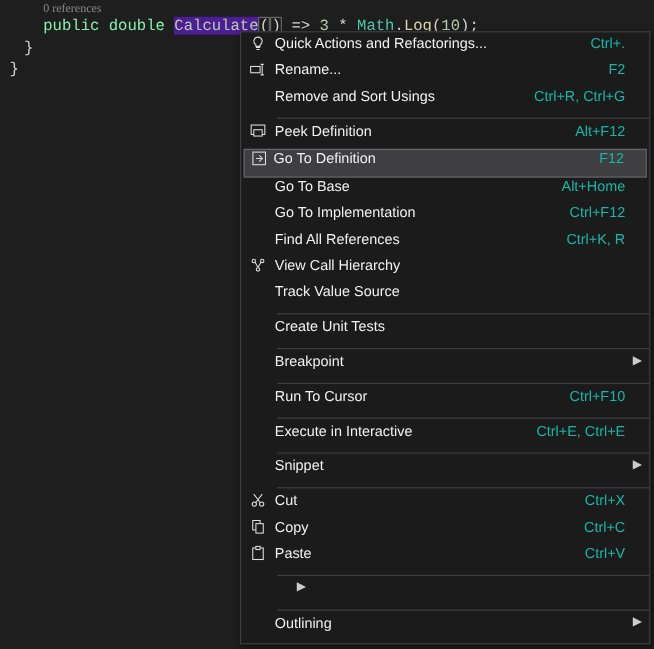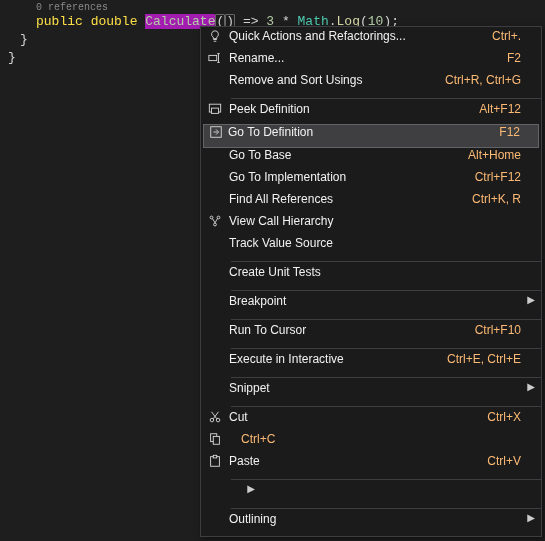--- a/index.html
+++ b/index.html
@@ -22,7 +22,7 @@
   color: #888;
   padding-left: 36px;
   padding-top: 2px;
-  font-family: Liberation Mono, monospace;
+  font-family: Liberation Serif, serif;
 }
 .code-line {
   padding-left: 36px;

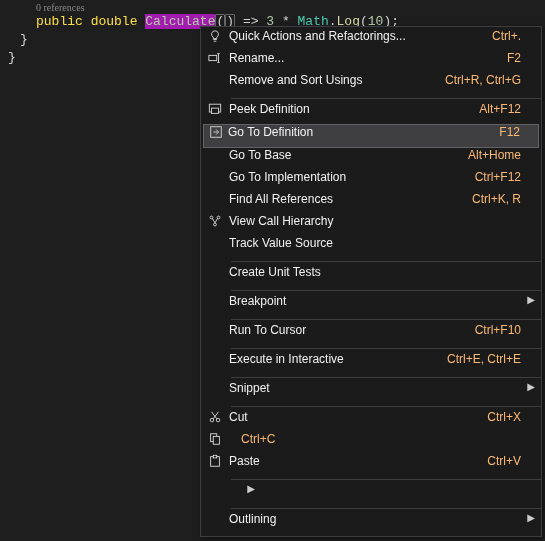--- a/index.html
+++ b/index.html
@@ -30,7 +30,7 @@
 }
 .code-line2 { padding-left: 20px; line-height: 18px;}
 .code-line3 { padding-left: 8px; line-height: 18px;}
-.kw { color: #fde047; }
+.kw { color: #86efac; }
 .method-hl { color: #b5cea8; background: #a21caf; }
 .paren-hl { color: #d4d4d4; border: 1px solid #666; border-radius:1px; line-height:14px; display:inline-block; }
 .cls { color: #4ec9b0; text-decoration: underline; }

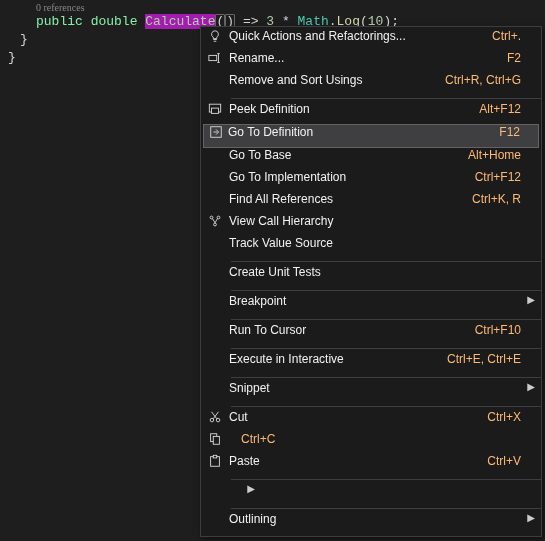--- a/index.html
+++ b/index.html
@@ -31,7 +31,7 @@
 .code-line2 { padding-left: 20px; line-height: 18px;}
 .code-line3 { padding-left: 8px; line-height: 18px;}
 .kw { color: #86efac; }
-.method-hl { color: #b5cea8; background: #a21caf; }
+.method-hl { color: #b5cea8; background: #4c1d95; }
 .paren-hl { color: #d4d4d4; border: 1px solid #666; border-radius:1px; line-height:14px; display:inline-block; }
 .cls { color: #4ec9b0; text-decoration: underline; }
 .mth { color: #dcdcaa; }

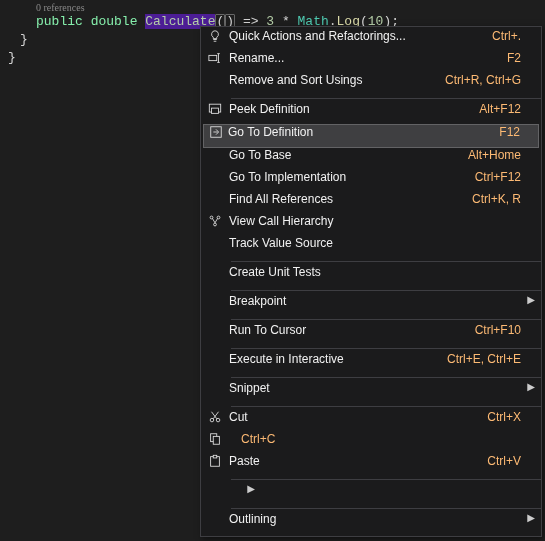--- a/index.html
+++ b/index.html
@@ -78,7 +78,7 @@
   overflow: hidden;
 }
 .shortcut-cell {
-  color: #fdba74;
+  color: #14b8a6;
   padding-left: 12px;
   white-space: nowrap;
 }

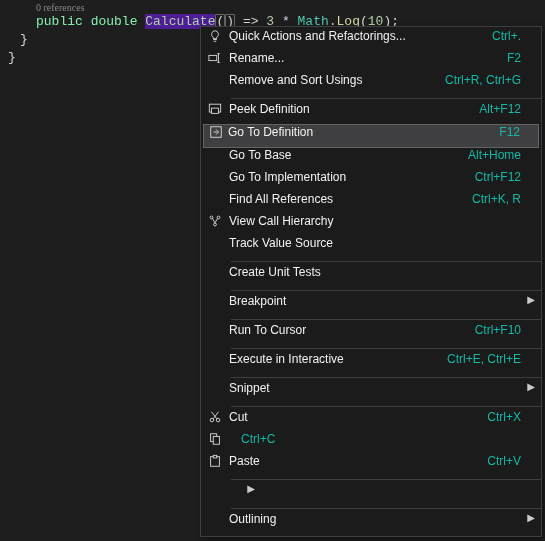--- a/index.html
+++ b/index.html
@@ -249,6 +249,7 @@
           <rect x="6" y="5" width="7" height="9" stroke="#e0e0e0" fill="#1b1b1c"></rect>
         </svg>
       </span>
+      <span class="label-cell">Copy</span>
       <span class="shortcut-cell">Ctrl+C</span>
       <span class="submenu-cell"></span>
     </div>

